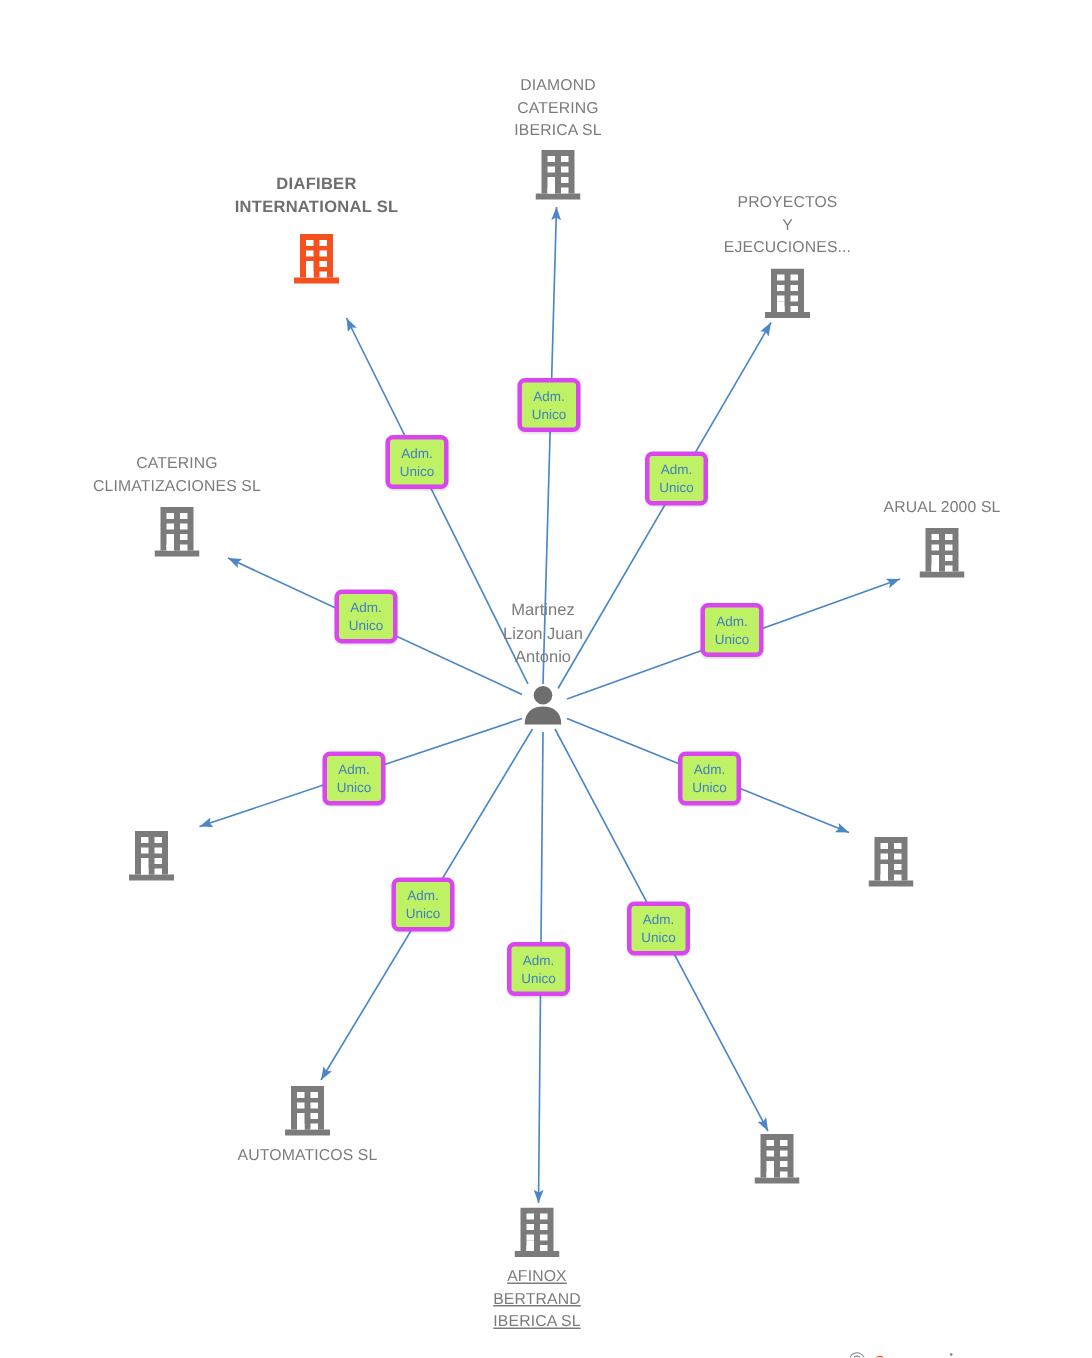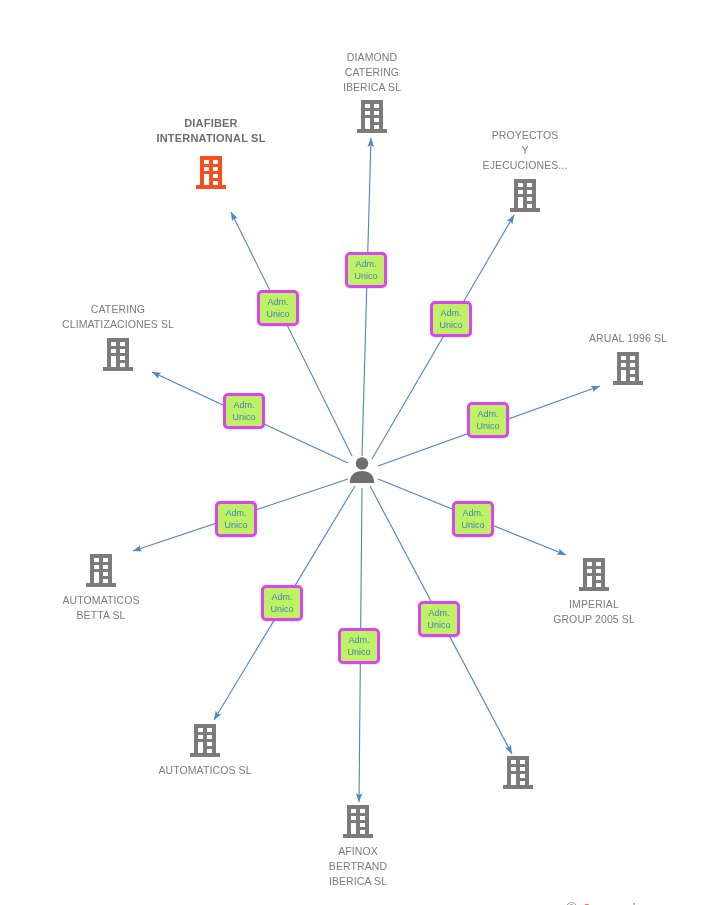--- a/index.html
+++ b/index.html
@@ -158,7 +158,7 @@
 INTERNATIONAL SL</div>
   <div class="node-label" style="left:48px;   top:286px; width:140px;">CATERING
 CLIMATIZACIONES SL</div>
-  <div class="node-label" style="left:558px;  top:315px; width:140px;">ARUAL 1996  SL</div>
+  <div class="node-label" style="left:558px;  top:315px; width:140px;">ARUAL 2000  SL</div>
   <div class="node-label" style="left:31px;   top:577px; width:140px;">AUTOMATICOS
 BETTA SL</div>
   <div class="node-label" style="left:524px;  top:581px; width:140px;">IMPERIAL

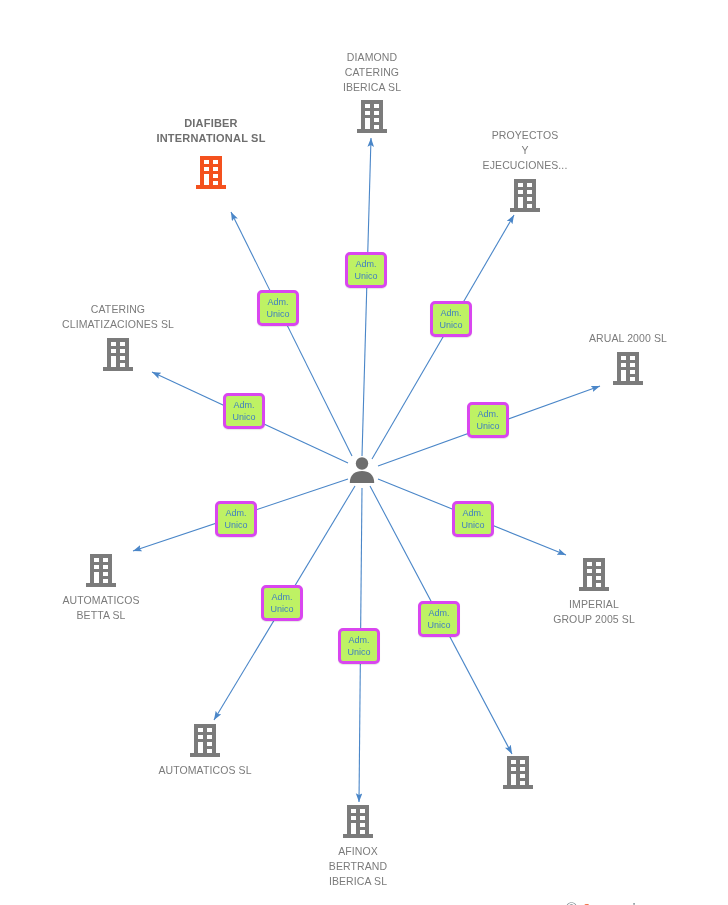--- a/index.html
+++ b/index.html
@@ -168,6 +168,9 @@
 BERTRAND
 IBERICA SL</div>
 
+  <div class="person-label" style="left:292px; top:384px; width:140px;">Martinez
+Lizon Juan
+Antonio</div>
 
   <div class="edge-label" style="left:345px; top:236px;">
     <span>Adm.</span>

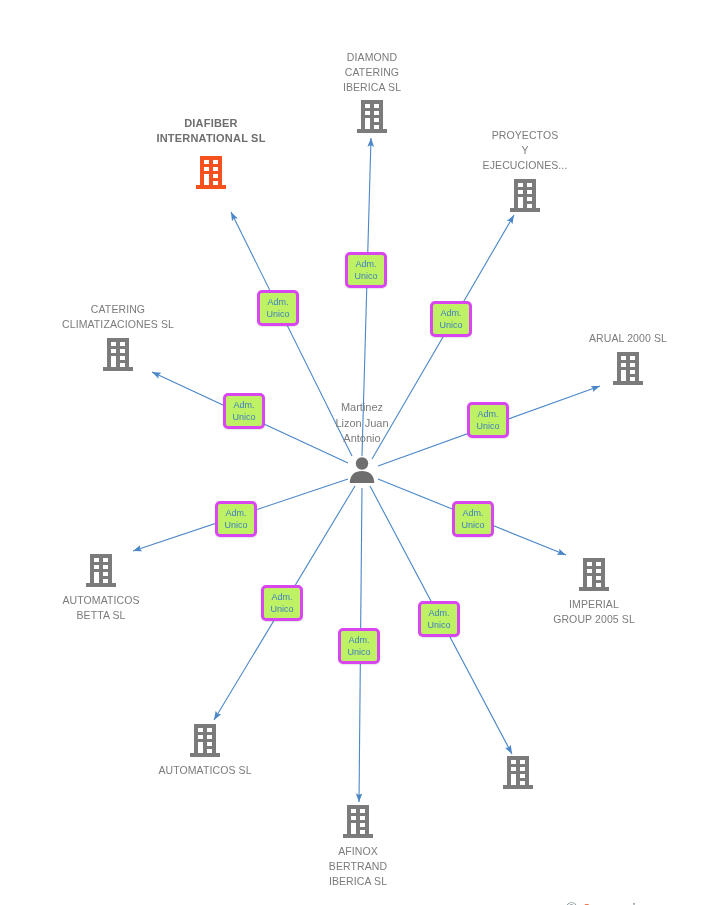--- a/index.html
+++ b/index.html
@@ -159,8 +159,6 @@
   <div class="node-label" style="left:48px;   top:286px; width:140px;">CATERING
 CLIMATIZACIONES SL</div>
   <div class="node-label" style="left:558px;  top:315px; width:140px;">ARUAL 2000  SL</div>
-  <div class="node-label" style="left:31px;   top:577px; width:140px;">AUTOMATICOS
-BETTA SL</div>
   <div class="node-label" style="left:524px;  top:581px; width:140px;">IMPERIAL
 GROUP 2005 SL</div>
   <div class="node-label" style="left:135px;  top:747px; width:140px;">AUTOMATICOS SL</div>

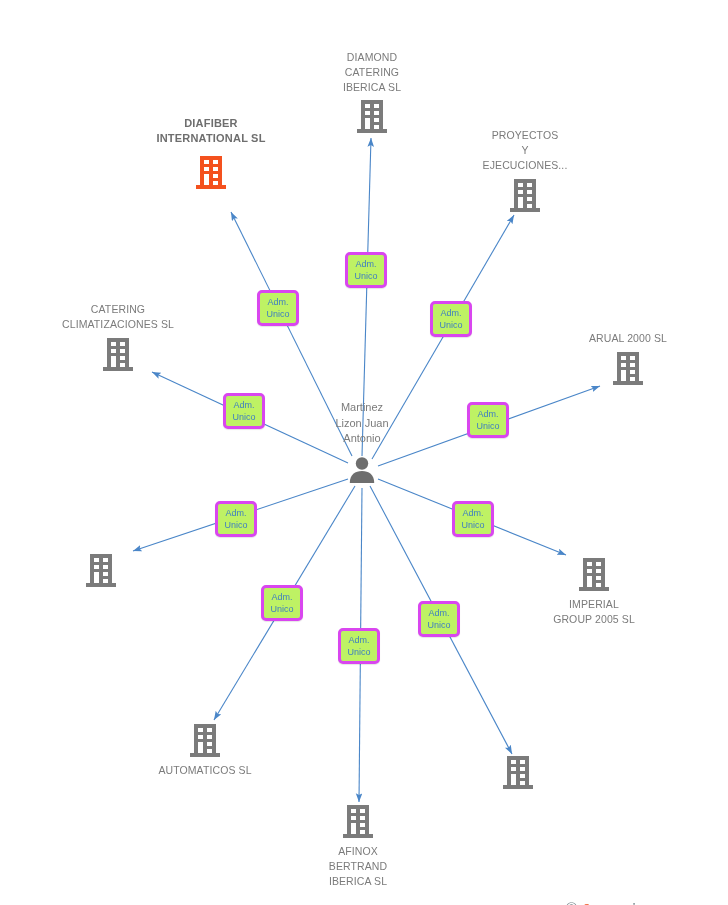--- a/index.html
+++ b/index.html
@@ -159,8 +159,6 @@
   <div class="node-label" style="left:48px;   top:286px; width:140px;">CATERING
 CLIMATIZACIONES SL</div>
   <div class="node-label" style="left:558px;  top:315px; width:140px;">ARUAL 2000  SL</div>
-  <div class="node-label" style="left:524px;  top:581px; width:140px;">IMPERIAL
-GROUP 2005 SL</div>
   <div class="node-label" style="left:135px;  top:747px; width:140px;">AUTOMATICOS SL</div>
   <div class="node-label" style="left:288px;  top:828px; width:140px;">AFINOX
 BERTRAND

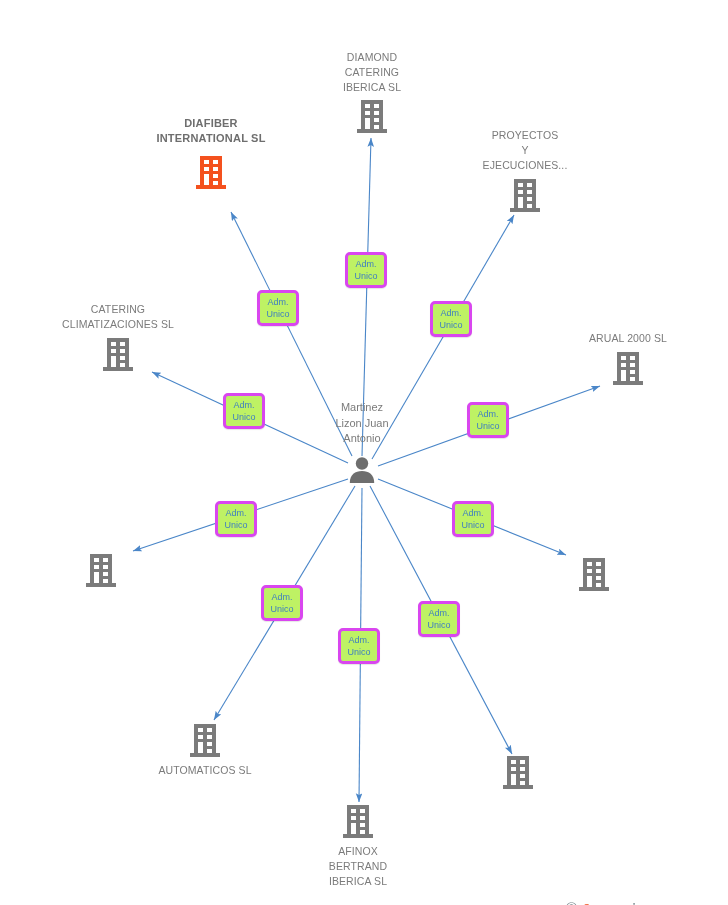--- a/index.html
+++ b/index.html
@@ -160,7 +160,7 @@
 CLIMATIZACIONES SL</div>
   <div class="node-label" style="left:558px;  top:315px; width:140px;">ARUAL 2000  SL</div>
   <div class="node-label" style="left:135px;  top:747px; width:140px;">AUTOMATICOS SL</div>
-  <div class="node-label" style="left:288px;  top:828px; width:140px;">AFINOX
+  <div class="node-label" style="left:288px;  top:828px; width:140px;text-decoration:underline;">AFINOX
 BERTRAND
 IBERICA SL</div>
 

